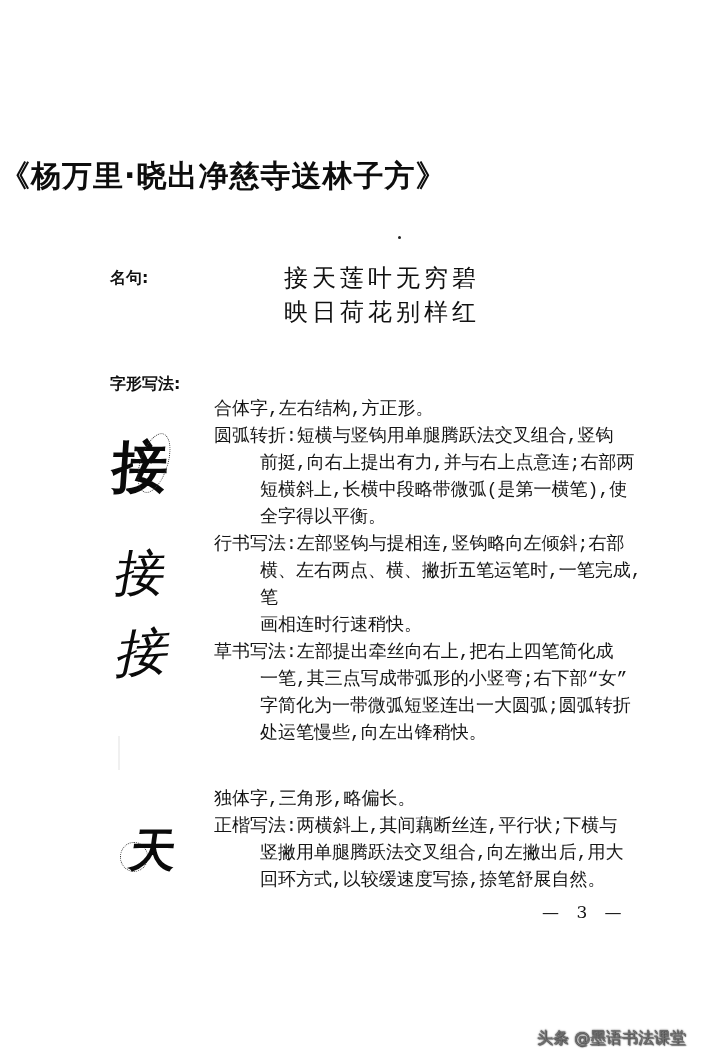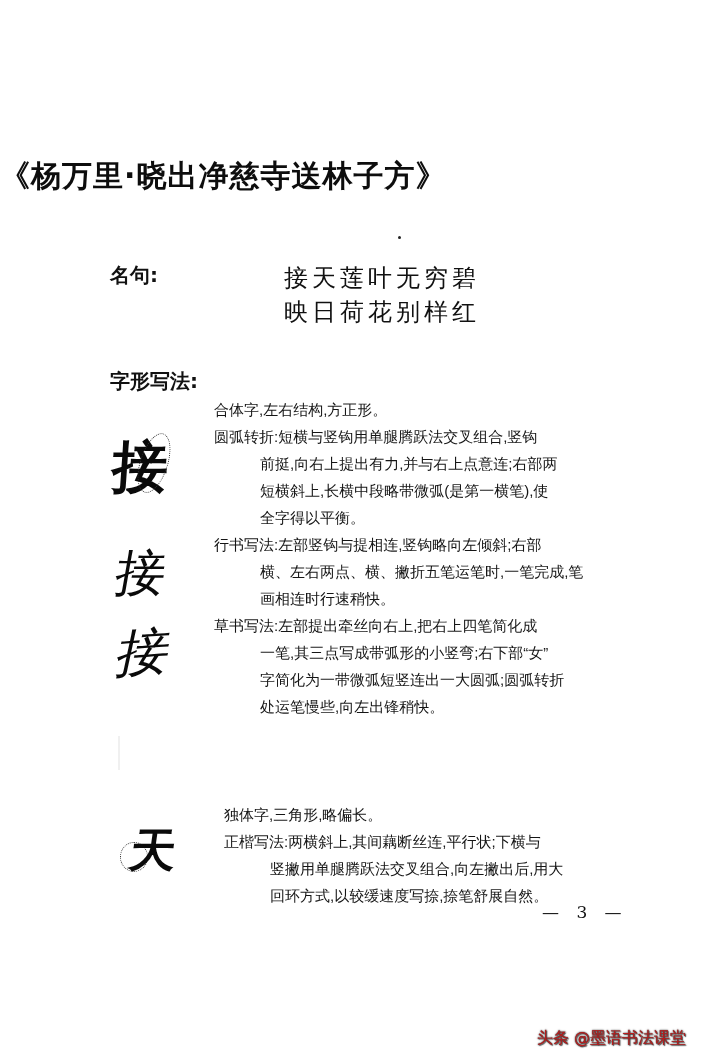--- a/index.html
+++ b/index.html
@@ -15,7 +15,7 @@
   }
   .dot-mark { left: 398px; top: 236px; width: 3px; height: 3px; background: #222; border-radius: 50%; }
   .label-bold {
-    font-family: "DejaVu Sans", sans-serif; font-weight: bold; font-size: 20px; color: #111;
+    font-family: "DejaVu Sans", sans-serif; font-weight: bold; font-size: 16px; color: #111; margin-top: 6px;
   }
   .poem { font-family: "DejaVu Serif", serif; font-size: 24px; letter-spacing: 4px; color: #111; }
   .body-text {

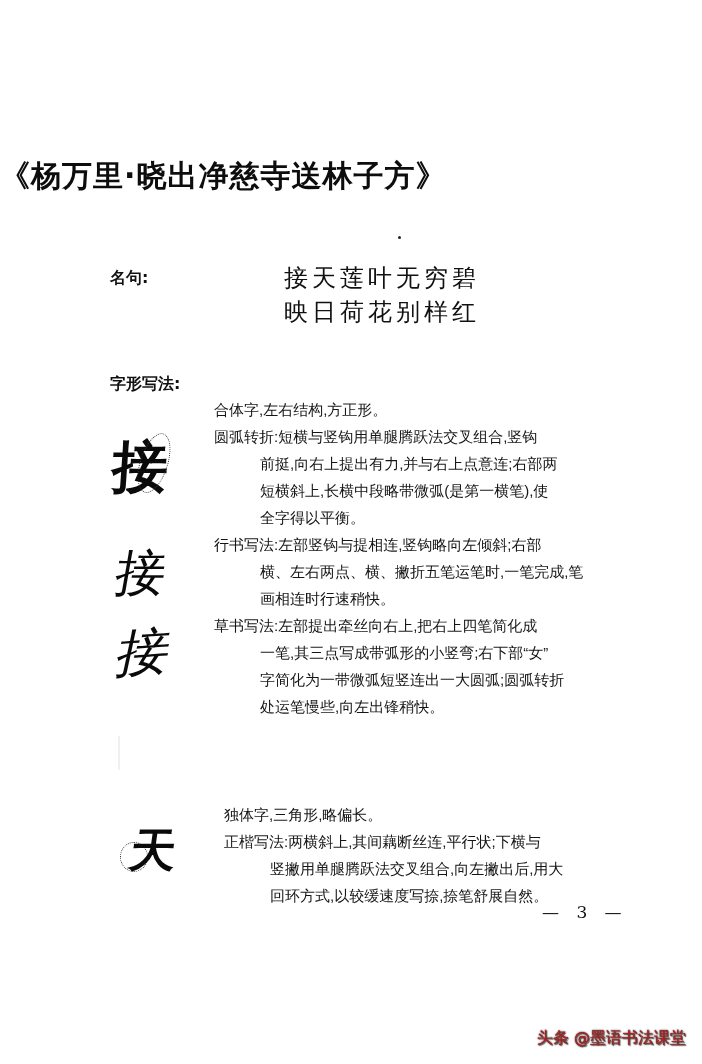--- a/index.html
+++ b/index.html
@@ -19,7 +19,7 @@
   }
   .poem { font-family: "DejaVu Serif", serif; font-size: 24px; letter-spacing: 4px; color: #111; }
   .body-text {
-    font-family: Liberation Sans, sans-serif; font-size: 15px; line-height: 27px; color: #151515;
+    font-family: Liberation Mono, monospace; font-size: 18px; line-height: 27px; color: #151515;
     width: 430px;
   }
   .para { margin: 0; }

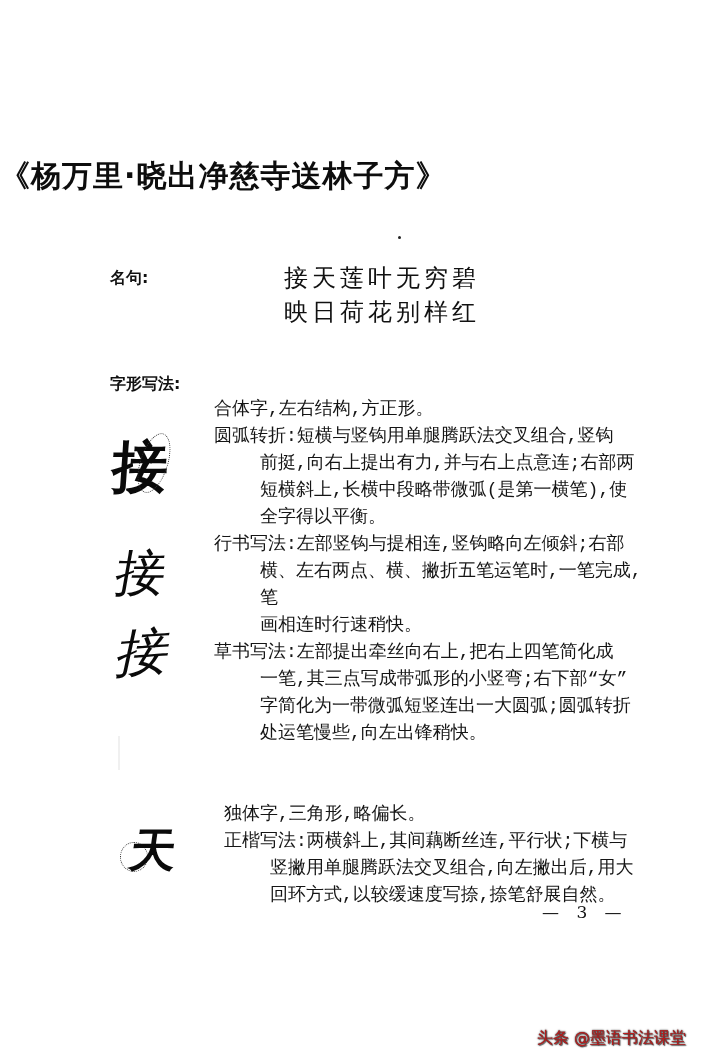--- a/index.html
+++ b/index.html
@@ -85,7 +85,7 @@
 <div class="abs dotted-guide" style="left:120px; top:842px; width:26px; height:28px;"></div>
 <div class="abs glyph g-tian">天</div>
 
-<div class="abs body-text" style="left:224px; top:786px;margin-top:15px;">
+<div class="abs body-text" style="left:214px; top:786px;">
   <p class="para">
     <span class="first">独体字,三角形,略偏长。</span>
   </p>

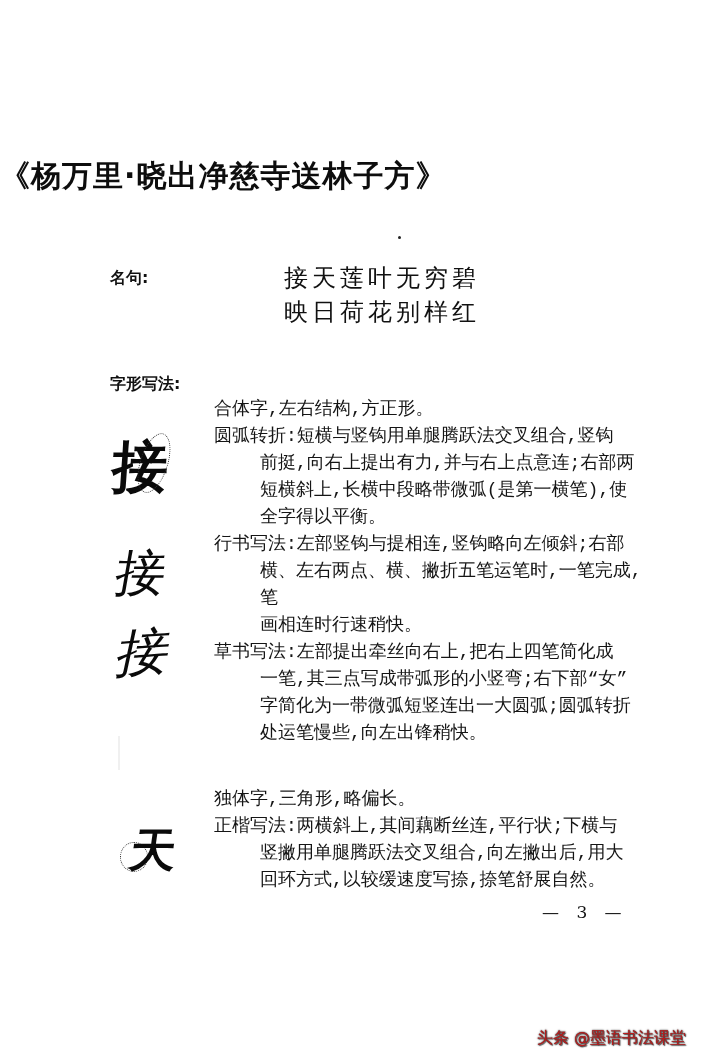--- a/index.html
+++ b/index.html
@@ -36,7 +36,7 @@
   .faint-line { left: 118px; top: 736px; width: 2px; height: 34px; background: #f0f0f0; }
   .page-num { left: 542px; top: 902px; font-size: 17px; letter-spacing: 6px; color: #111; }
   .watermark {
-    right: 16px; top: 1028px; font-family: "DejaVu Sans", sans-serif; font-size: 16px; color: #b91c1c;
+    right: 16px; top: 1028px; font-family: "DejaVu Sans", sans-serif; font-size: 16px; color: #737373;
     text-shadow: 0 0 2px #444, 0 0 1px #222, 1px 1px 1px #555;
   }
 </style>

